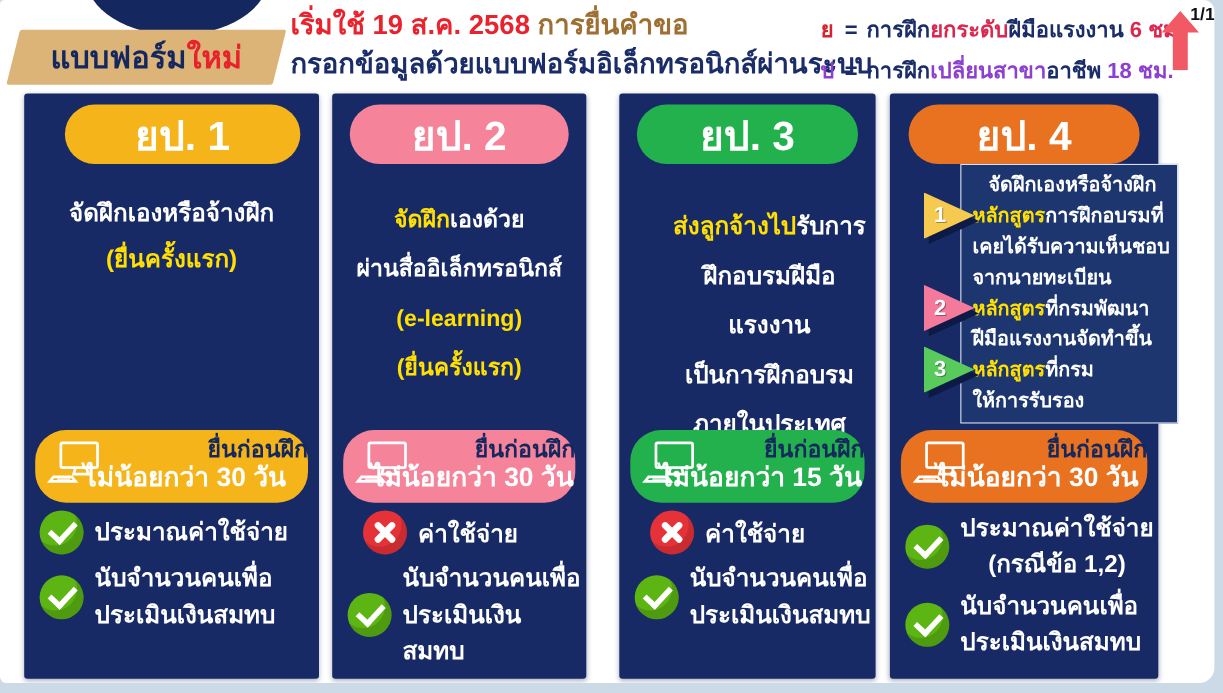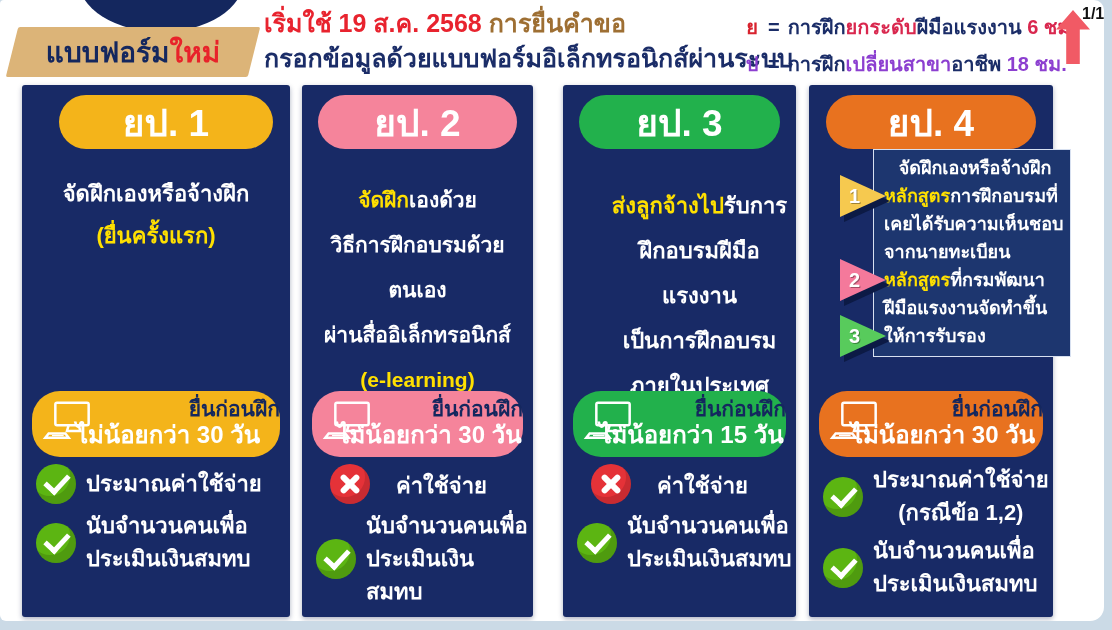--- a/index.html
+++ b/index.html
@@ -198,7 +198,6 @@
     <div class="pill">ยป. 2</div>
     <div class="desc">
       <div><span class="y">จัดฝึก</span><span class="w">เองด้วย</span></div>
-      <div class="w">วิธีการฝึกอบรมด้วยตนเอง</div>
       <div class="w">ผ่านสื่ออิเล็กทรอนิกส์</div>
       <div class="y">(e-learning)</div>
       <div class="y">(ยื่นครั้งแรก)</div>

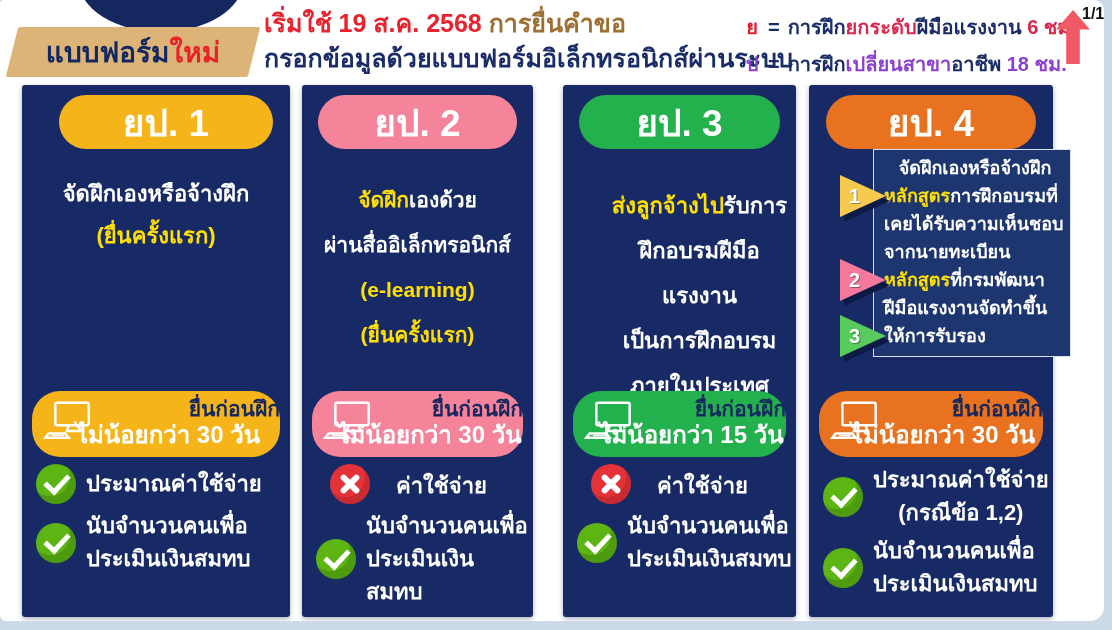--- a/index.html
+++ b/index.html
@@ -273,6 +273,7 @@
       <div class="pline">จากนายทะเบียน</div>
       <div class="pline"><span class="y">หลักสูตร</span><span class="w">ที่กรมพัฒนา</span></div>
       <div class="pline">ฝีมือแรงงานจัดทำขึ้น</div>
+      <div class="pline"><span class="y">หลักสูตร</span><span class="w">ที่กรม</span></div>
       <div class="pline">ให้การรับรอง</div>
       <div class="tri tri1">
           <span>1</span>

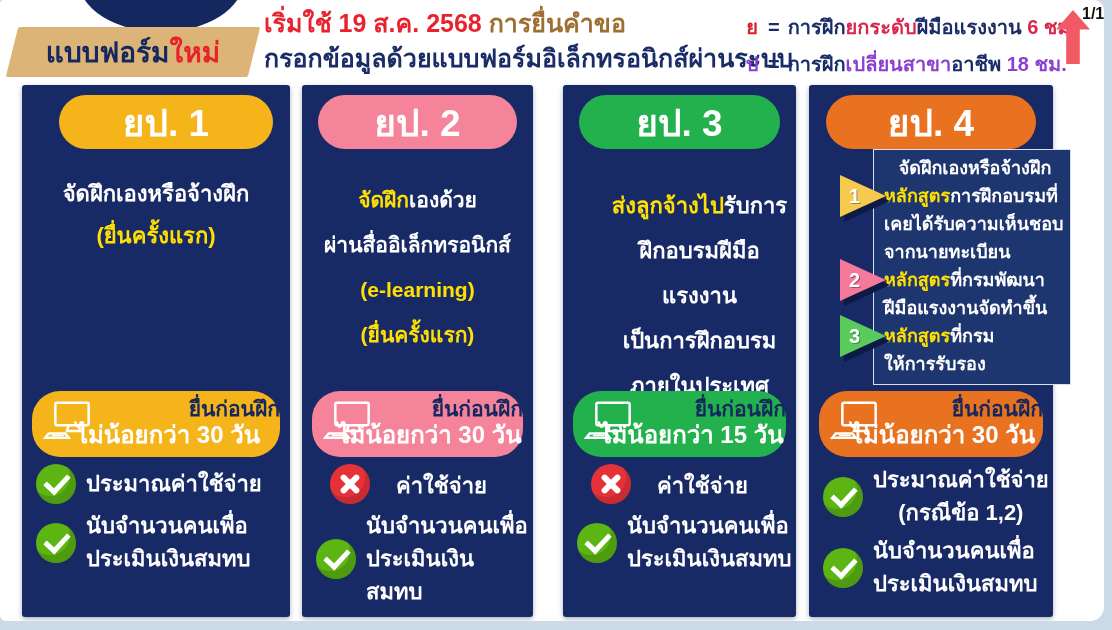--- a/index.html
+++ b/index.html
@@ -109,7 +109,7 @@
   .ctext{color:#FFFFFF;font-size:22px;font-weight:bold;line-height:33px;text-align:left;}
   .ctext .center{text-align:center;}
   .crow.xrow{margin-left:14px;}
-  .crow.xrow .ctext{margin-left:16px;margin-top:3px;}
+  .crow.xrow .ctext{margin-top:3px;}
   .ico{width:40px;height:40px;border-radius:50%;position:relative;flex:none;margin-top:1px;}
   .ico.check{background:#5CB512;box-shadow:inset -6px -8px 0 rgba(0,0,0,.14);}
   .ico.check::after{

